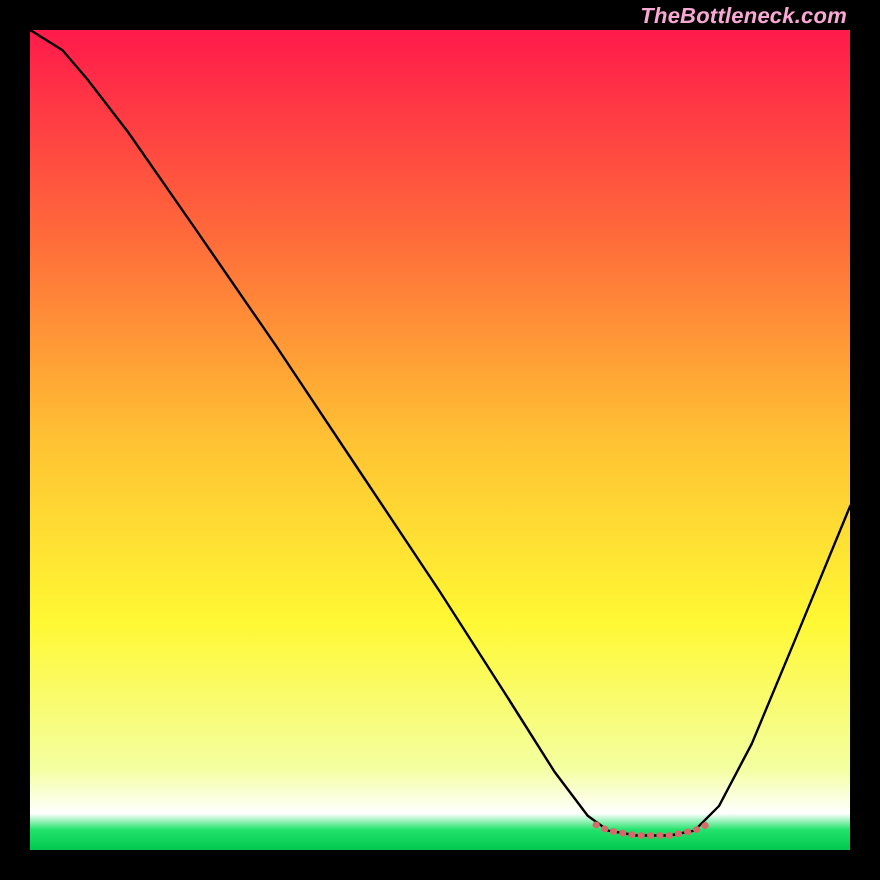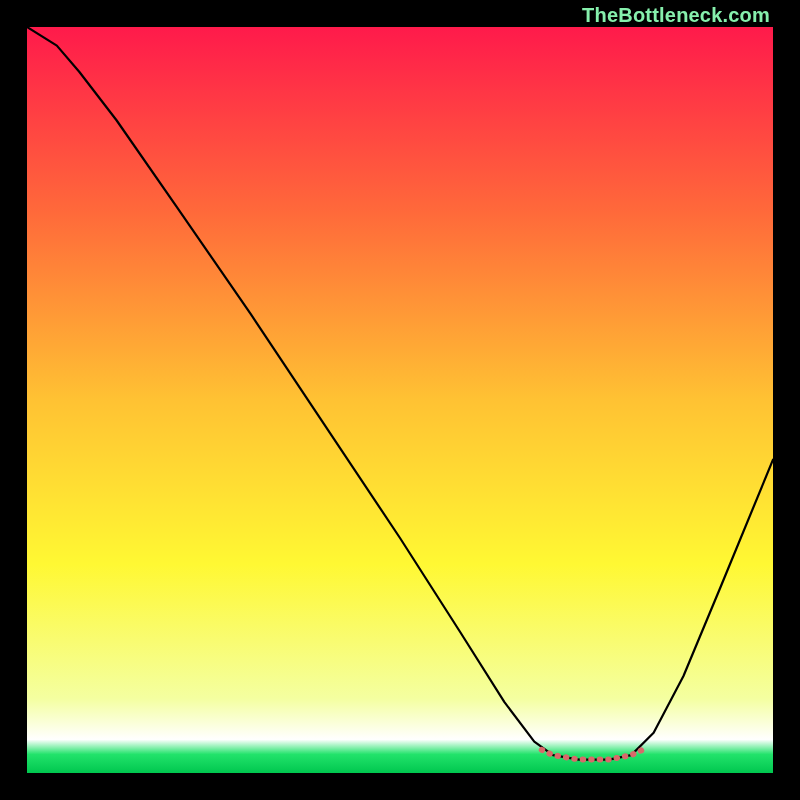--- a/index.html
+++ b/index.html
@@ -47,8 +47,9 @@
     font-family: Arial, Helvetica, sans-serif;
     font-size: 20px;
     font-weight: bold;
-    color: #86efac;
+    color: #f9a8d4;
     letter-spacing: 0.2px;
+    font-style: italic;
   }
 </style>
 </head>

